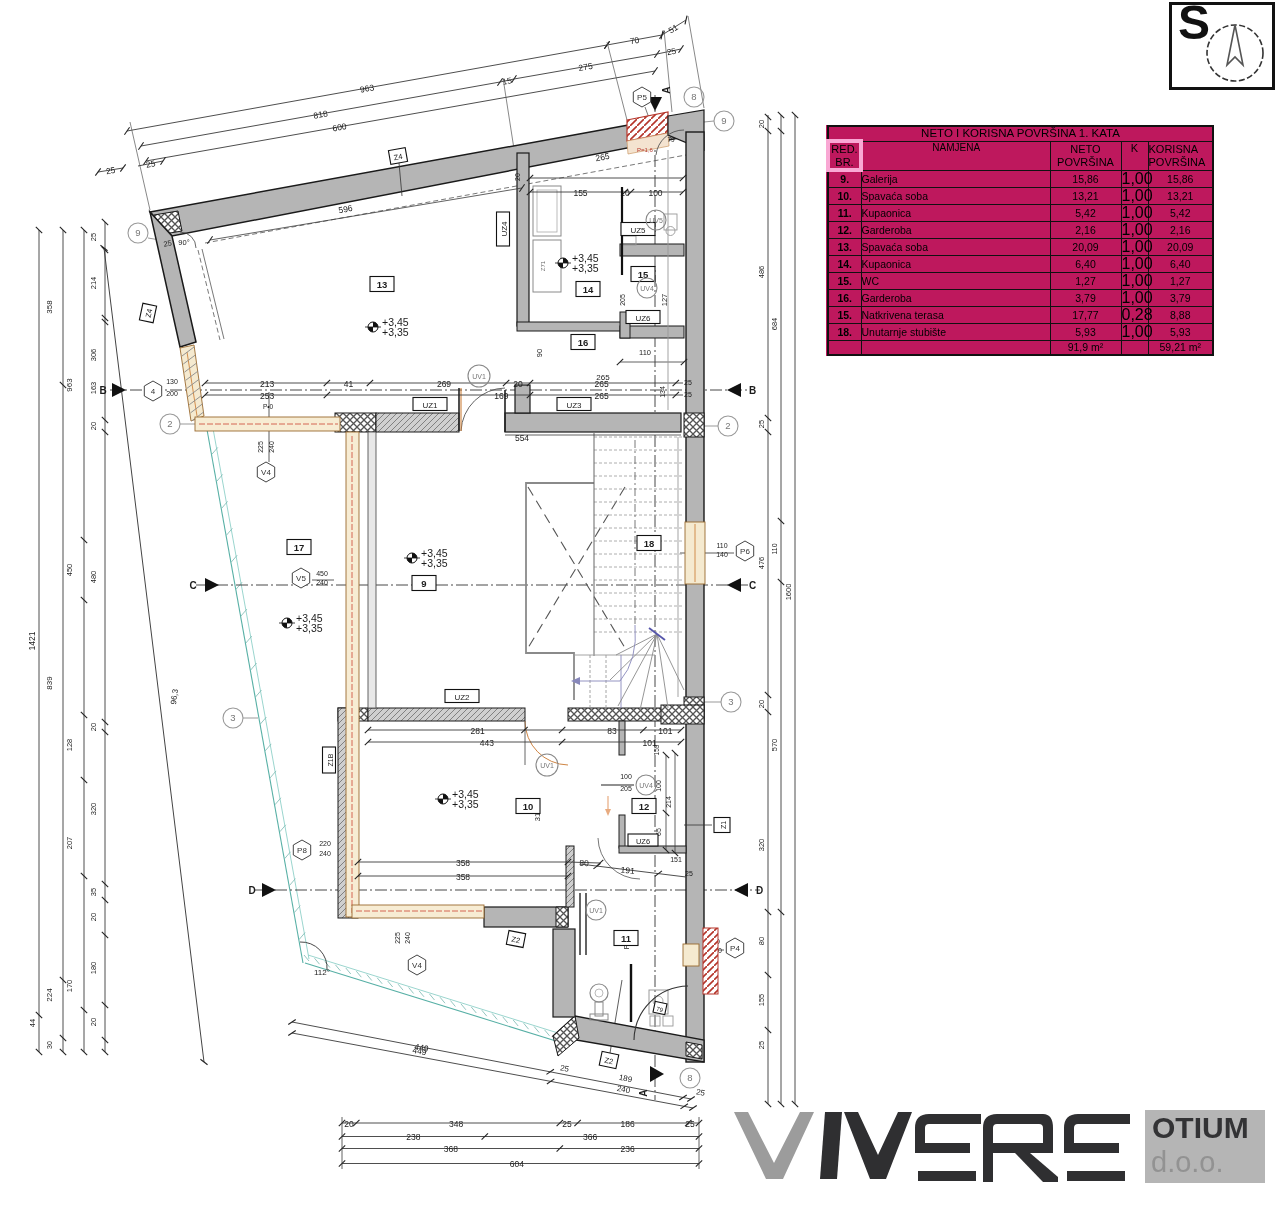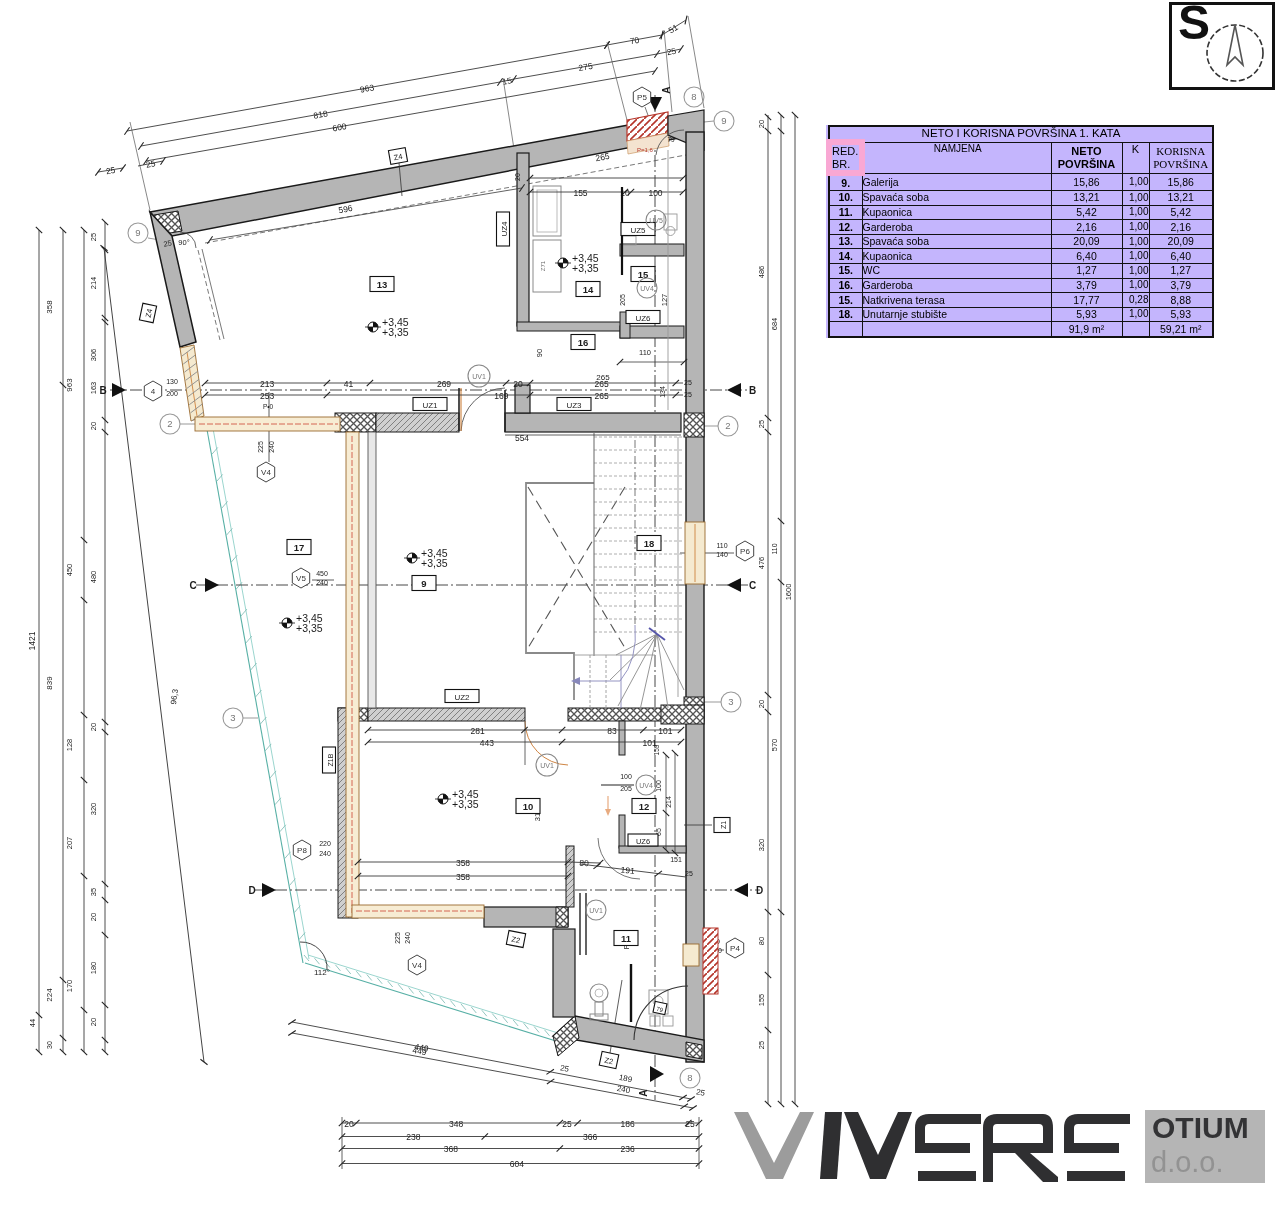--- a/index.html
+++ b/index.html
@@ -826,7 +826,7 @@
       <text x="647.0" y="291.2" font-size="7" text-anchor="middle" fill="#777">UV4</text>
 </svg>
 
-<div style="position:absolute;left:826px;top:125px;width:388px;background:#c4b5fd;">
+<div style="position:absolute;left:826px;top:125px;width:388px;background:#be185d;">
 <table style="border-collapse:collapse;width:388px;border:2px solid #111;table-layout:fixed;" cellspacing="0">
  <colgroup>
           <col style="width:33px">

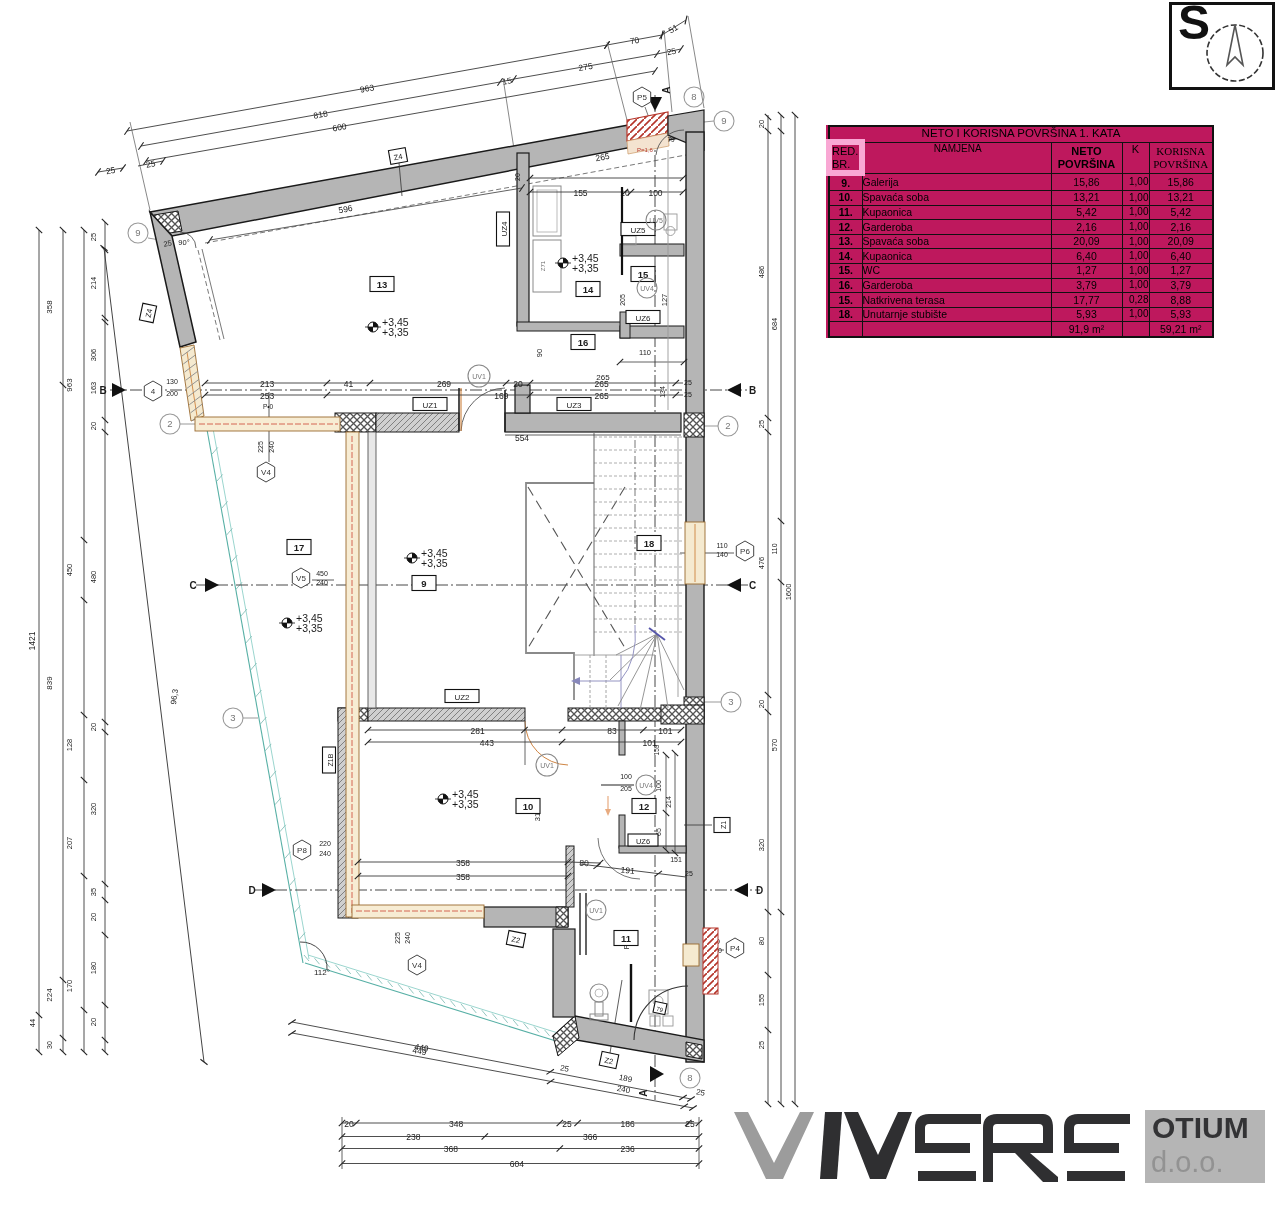--- a/index.html
+++ b/index.html
@@ -840,7 +840,7 @@
             <td colspan="5" style="border:1px solid #111;height:12px;font-size:11.5px;text-align:center;padding:0;line-height:1.05;">NETO I KORISNA POVRŠINA 1. KATA</td>
           </tr>
  <tr>
-   <td style="border:6px solid #f9a8d4;font-size:11px;padding:0;line-height:1.15;">RED.<br>BR.</td>
+   <td style="border:4px solid #f9a8d4;font-size:11px;padding:0;line-height:1.15;text-align:center;">RED.<br>BR.</td>
    <td style="border:1px solid #111;font-size:10px;text-align:center;vertical-align:top;padding:0;line-height:1.15;">NAMJENA</td>
    <td style="border:1px solid #111;font-size:11px;text-align:center;padding:0;line-height:1.15;font-weight:bold;">NETO<br>POVRŠINA</td>
    <td style="border:1px solid #111;font-size:11px;text-align:center;vertical-align:top;padding:0;line-height:1.15;">K</td>

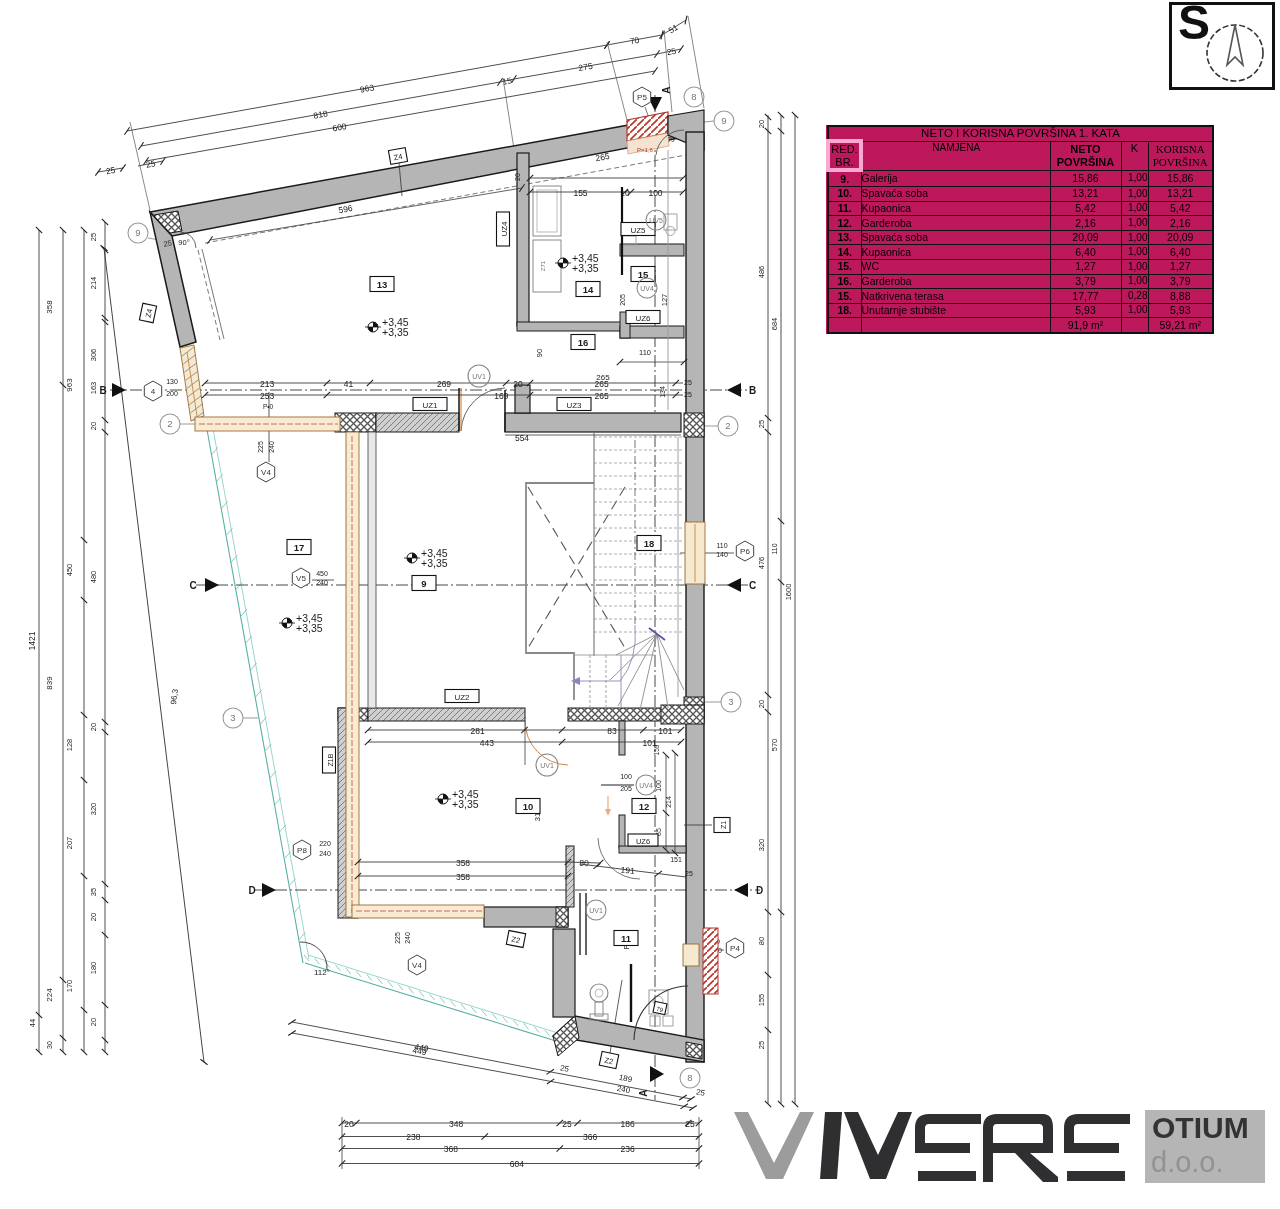--- a/index.html
+++ b/index.html
@@ -842,7 +842,7 @@
  <tr>
    <td style="border:4px solid #f9a8d4;font-size:11px;padding:0;line-height:1.15;text-align:center;">RED.<br>BR.</td>
    <td style="border:1px solid #111;font-size:10px;text-align:center;vertical-align:top;padding:0;line-height:1.15;">NAMJENA</td>
-   <td style="border:1px solid #111;font-size:11px;text-align:center;padding:0;line-height:1.15;font-weight:bold;">NETO<br>POVRŠINA</td>
+   <td style="border:1px solid #111;font-size:11px;text-align:center;padding:0;line-height:1.15;">NETO<br>POVRŠINA</td>
    <td style="border:1px solid #111;font-size:11px;text-align:center;vertical-align:top;padding:0;line-height:1.15;">K</td>
    <td style="border:1px solid #111;font-size:11px;text-align:center;padding:0;line-height:1.15;font-family:Liberation Serif, serif;">KORISNA<br>POVRŠINA</td>
  </tr>

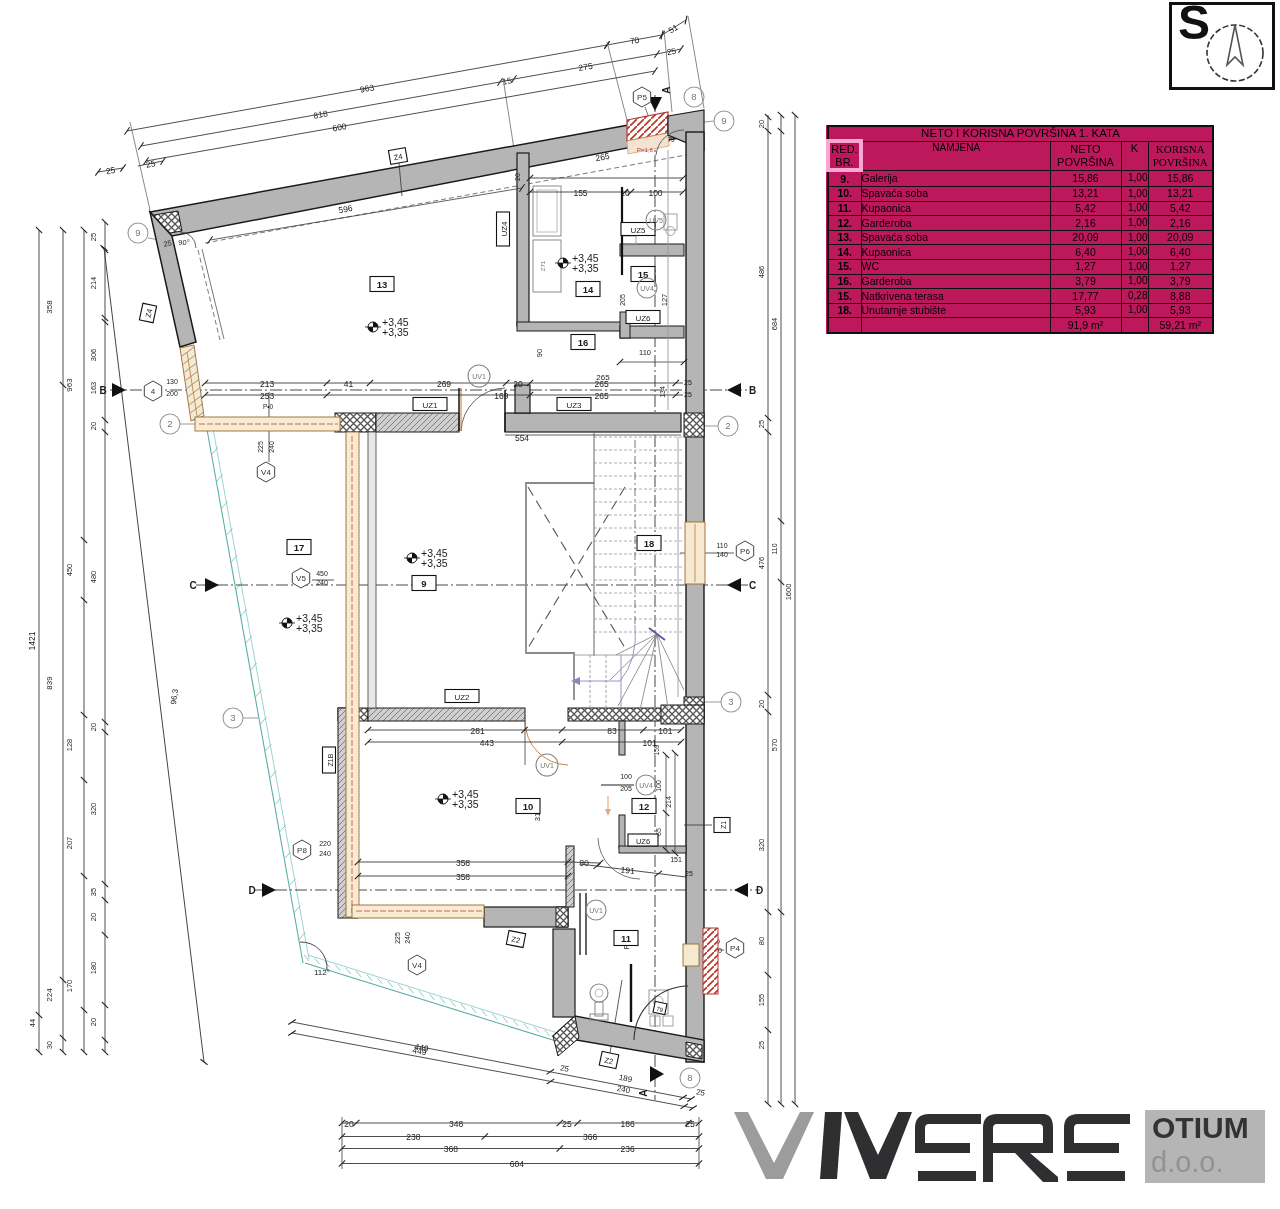--- a/index.html
+++ b/index.html
@@ -844,7 +844,7 @@
    <td style="border:1px solid #111;font-size:10px;text-align:center;vertical-align:top;padding:0;line-height:1.15;">NAMJENA</td>
    <td style="border:1px solid #111;font-size:11px;text-align:center;padding:0;line-height:1.15;">NETO<br>POVRŠINA</td>
    <td style="border:1px solid #111;font-size:11px;text-align:center;vertical-align:top;padding:0;line-height:1.15;">K</td>
-   <td style="border:1px solid #111;font-size:11px;text-align:center;padding:0;line-height:1.15;font-family:Liberation Serif, serif;">KORISNA<br>POVRŠINA</td>
+   <td style="border:1px solid #111;font-size:11px;padding:0;line-height:1.15;">KORISNA<br>POVRŠINA</td>
  </tr>
  <tr>
             <td class="c1">9.</td>

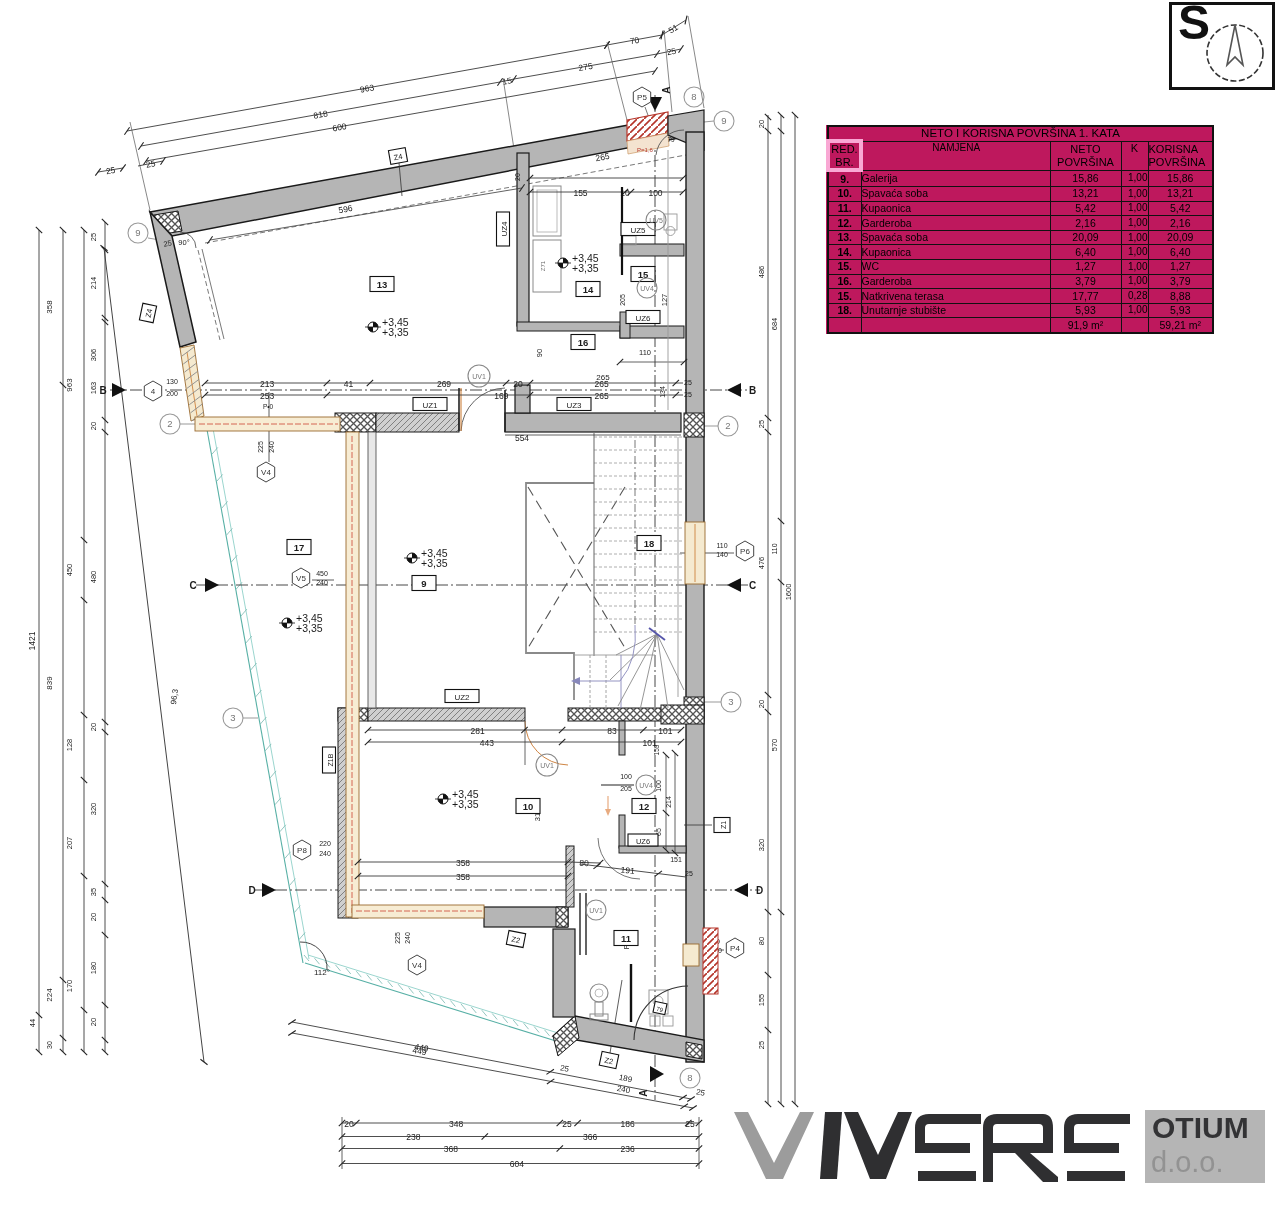--- a/index.html
+++ b/index.html
@@ -931,7 +931,7 @@
  table td.c1{border-left:1px solid #111;border-top:1px solid #111;font-size:10.5px;font-weight:bold;text-align:center;padding:0;height:13.6px;line-height:1;}
  table td.c2{border:1px solid #111;font-size:10.5px;padding:0 0 0 0;line-height:1;}
  table td.c3{border:1px solid #111;font-size:10.5px;text-align:center;padding:0;line-height:1;}
- table td.c4{border:1px solid #111;font-size:10px;text-align:right;padding:0;line-height:1;}
+ table td.c4{border:1px solid #111;font-size:16px;text-align:right;padding:0;line-height:1;}
  table td.c5{border:1px solid #111;font-size:10.5px;text-align:center;padding:0;line-height:1;}
 </style>
 

